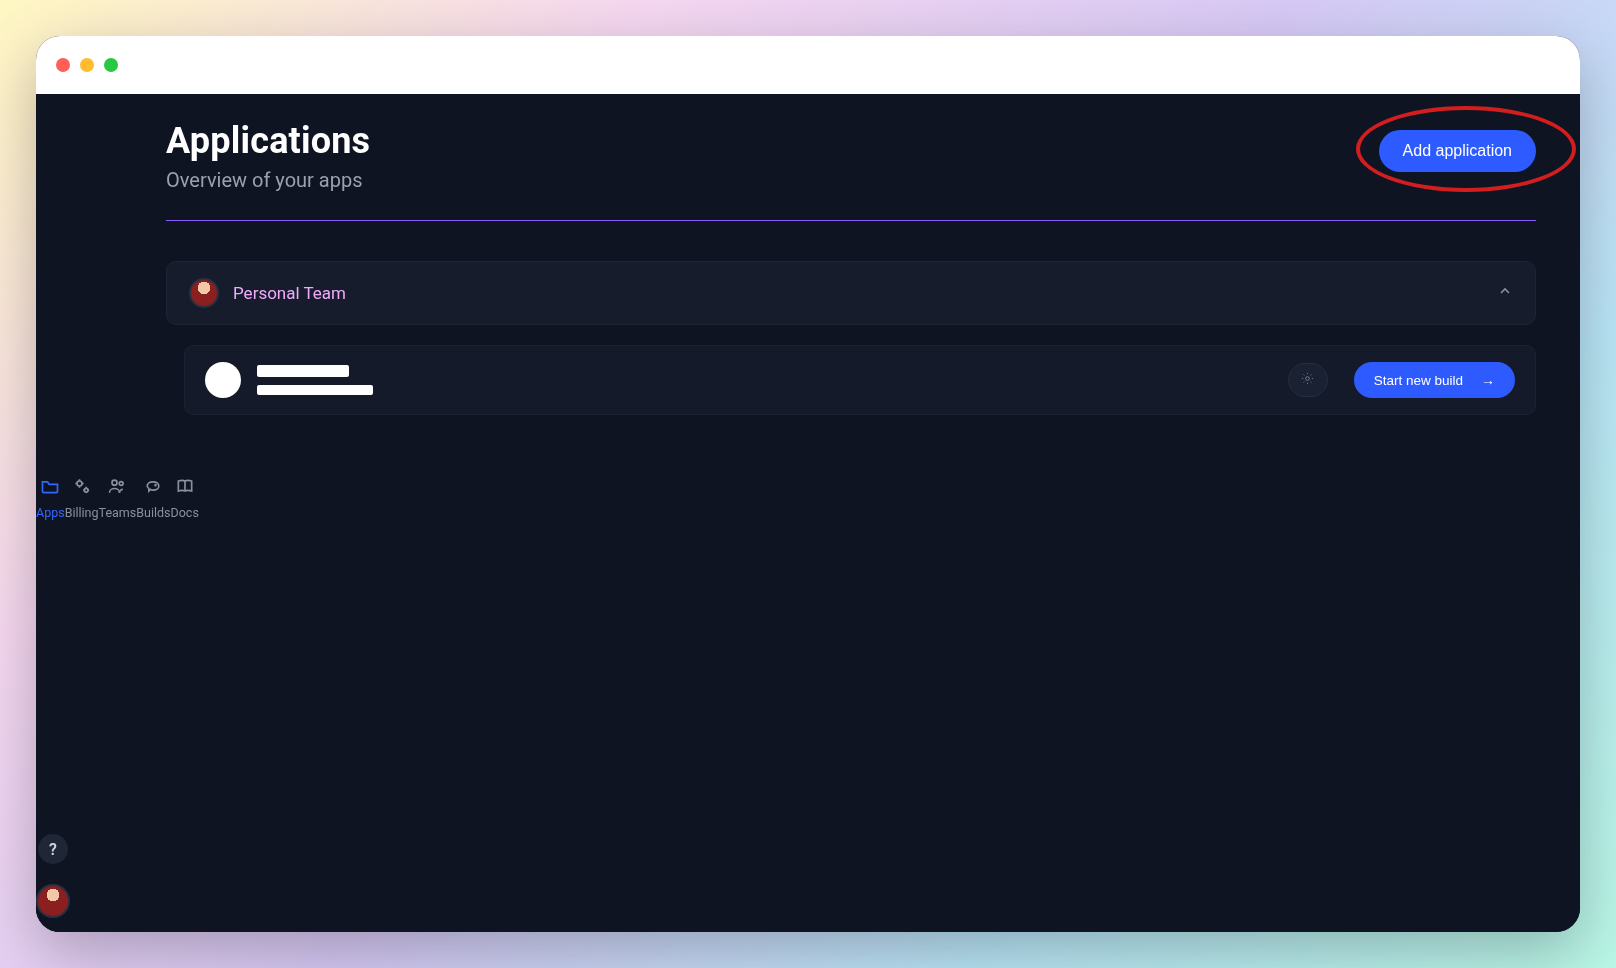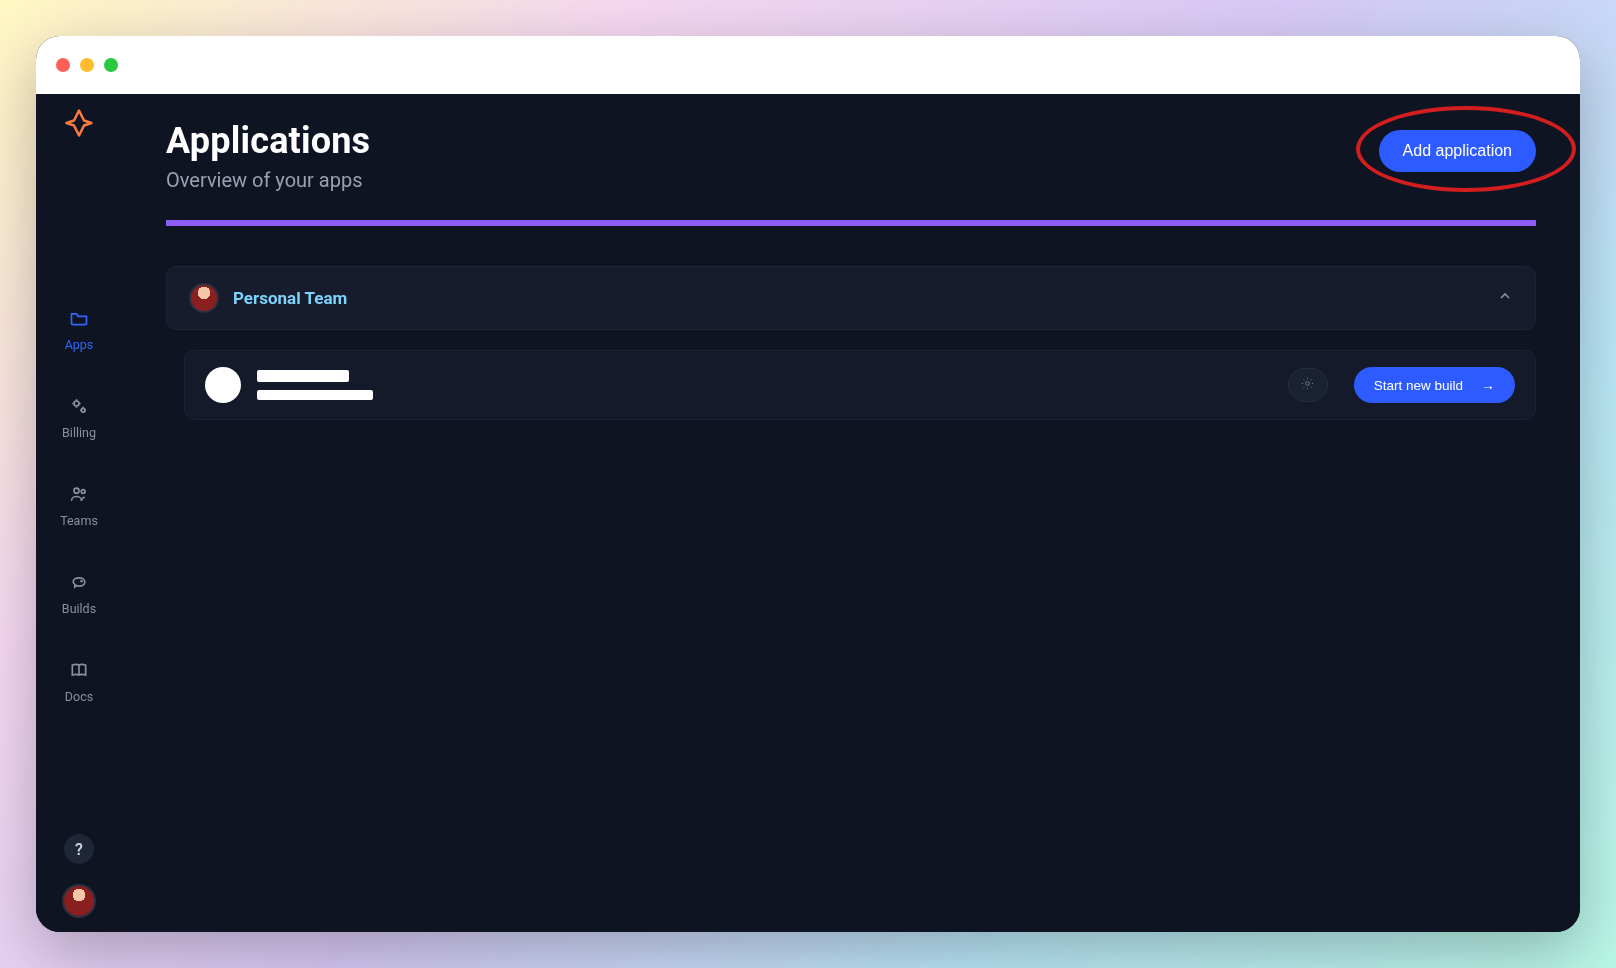--- a/index.html
+++ b/index.html
@@ -110,7 +110,7 @@
     justify-content: space-between;
     align-items: flex-start;
     padding-bottom: 28px;
-    border-bottom: 6px solid #8b5cf6;
+    border-bottom: 1px solid #8b5cf6;
   }
 
   .page-title {

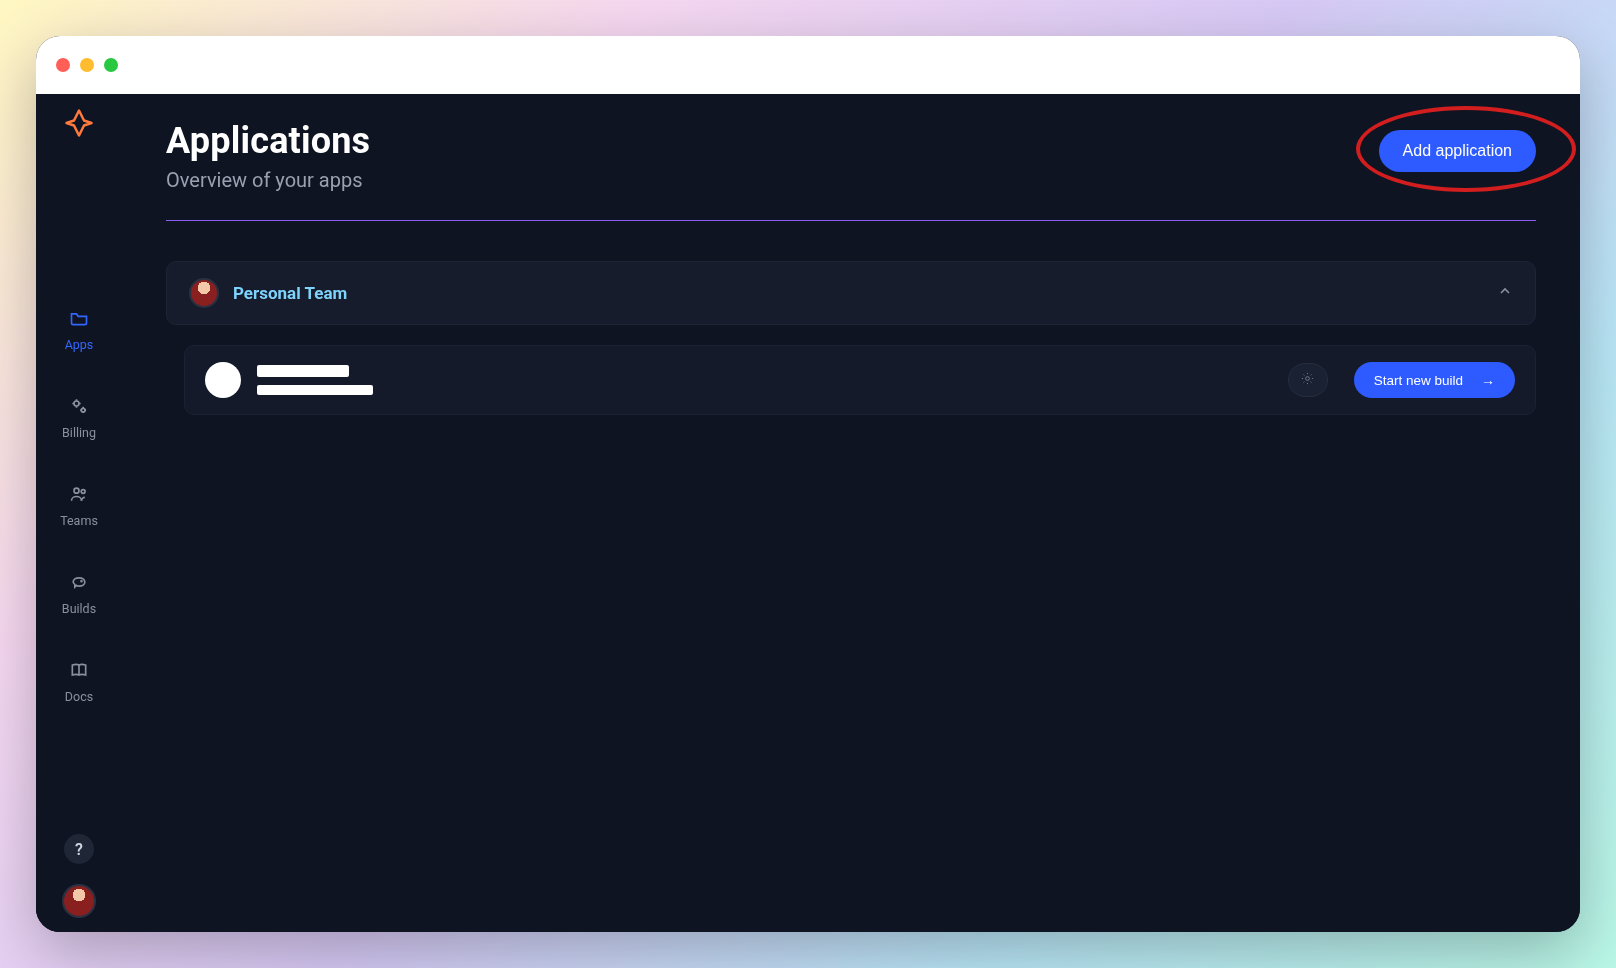--- a/index.html
+++ b/index.html
@@ -168,7 +168,7 @@
                 linear-gradient(#8a1f1f,#8a1f1f);
     border: 2px solid #2a3142;
   }
-  .team-name { font-size: 17px; font-weight: 700; color: #7dd3fc; }
+  .team-name { font-size: 17px; font-weight: 400; color: #f0abfc; }
   .chevron { color: #8a90a0; }
 
   .app-card {

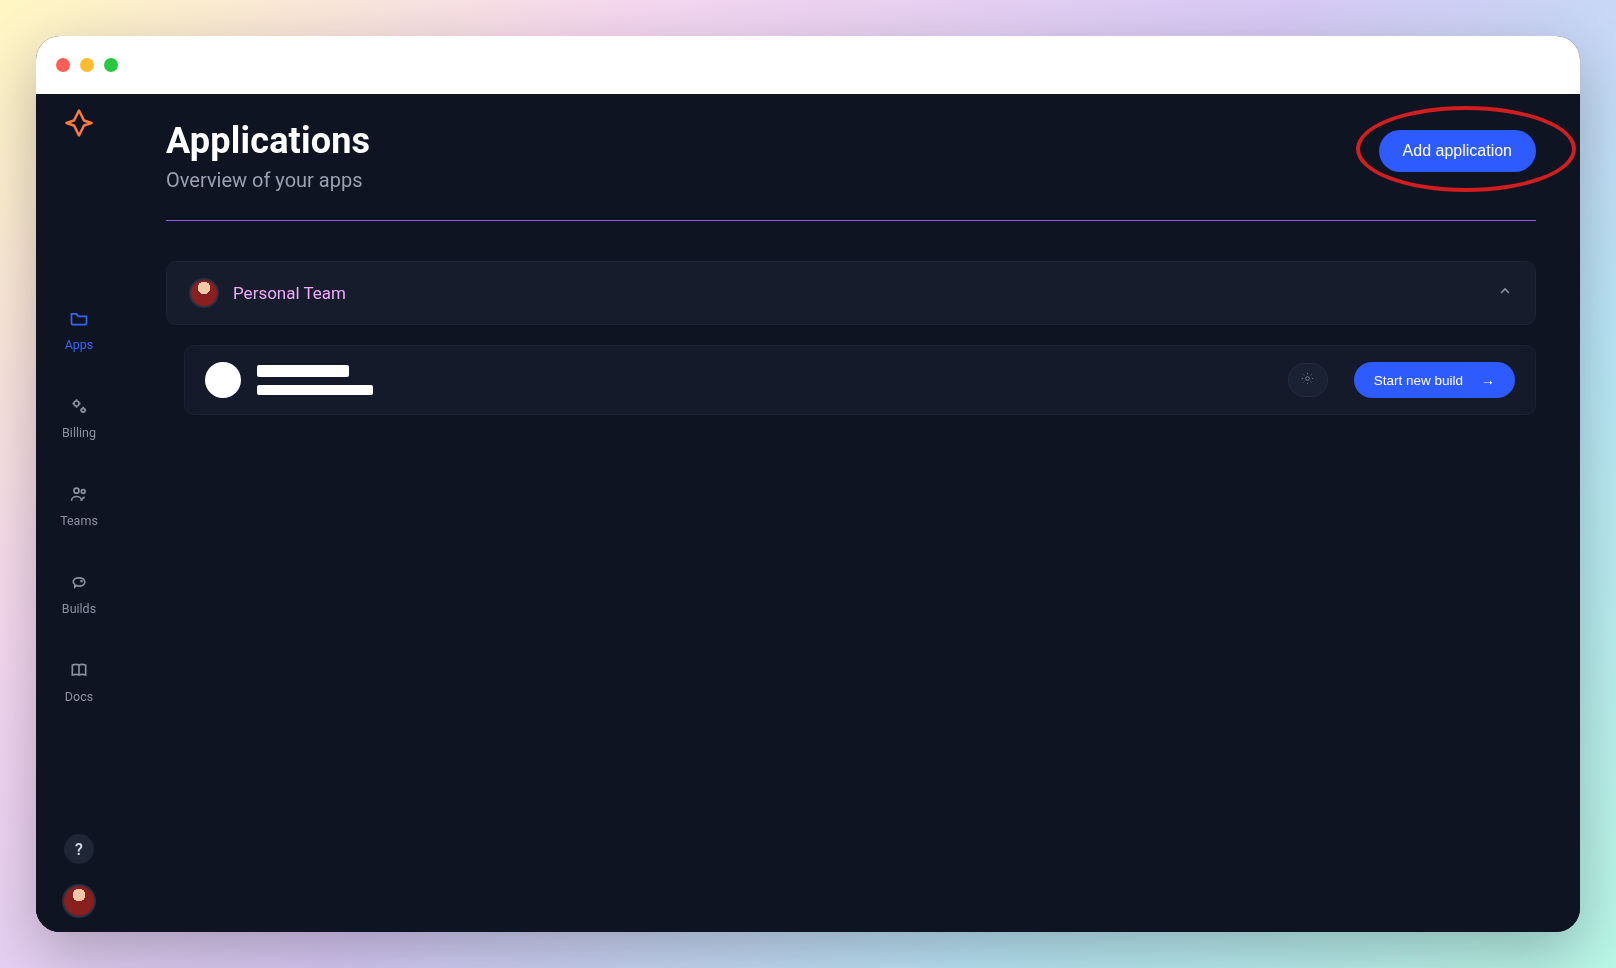--- a/index.html
+++ b/index.html
@@ -49,7 +49,7 @@
     width: 86px;
     background: #0f1422;
     display: flex;
-    flex-direction: column;
+    flex-direction: row;
     align-items: center;
     padding-top: 14px;
     position: relative;

